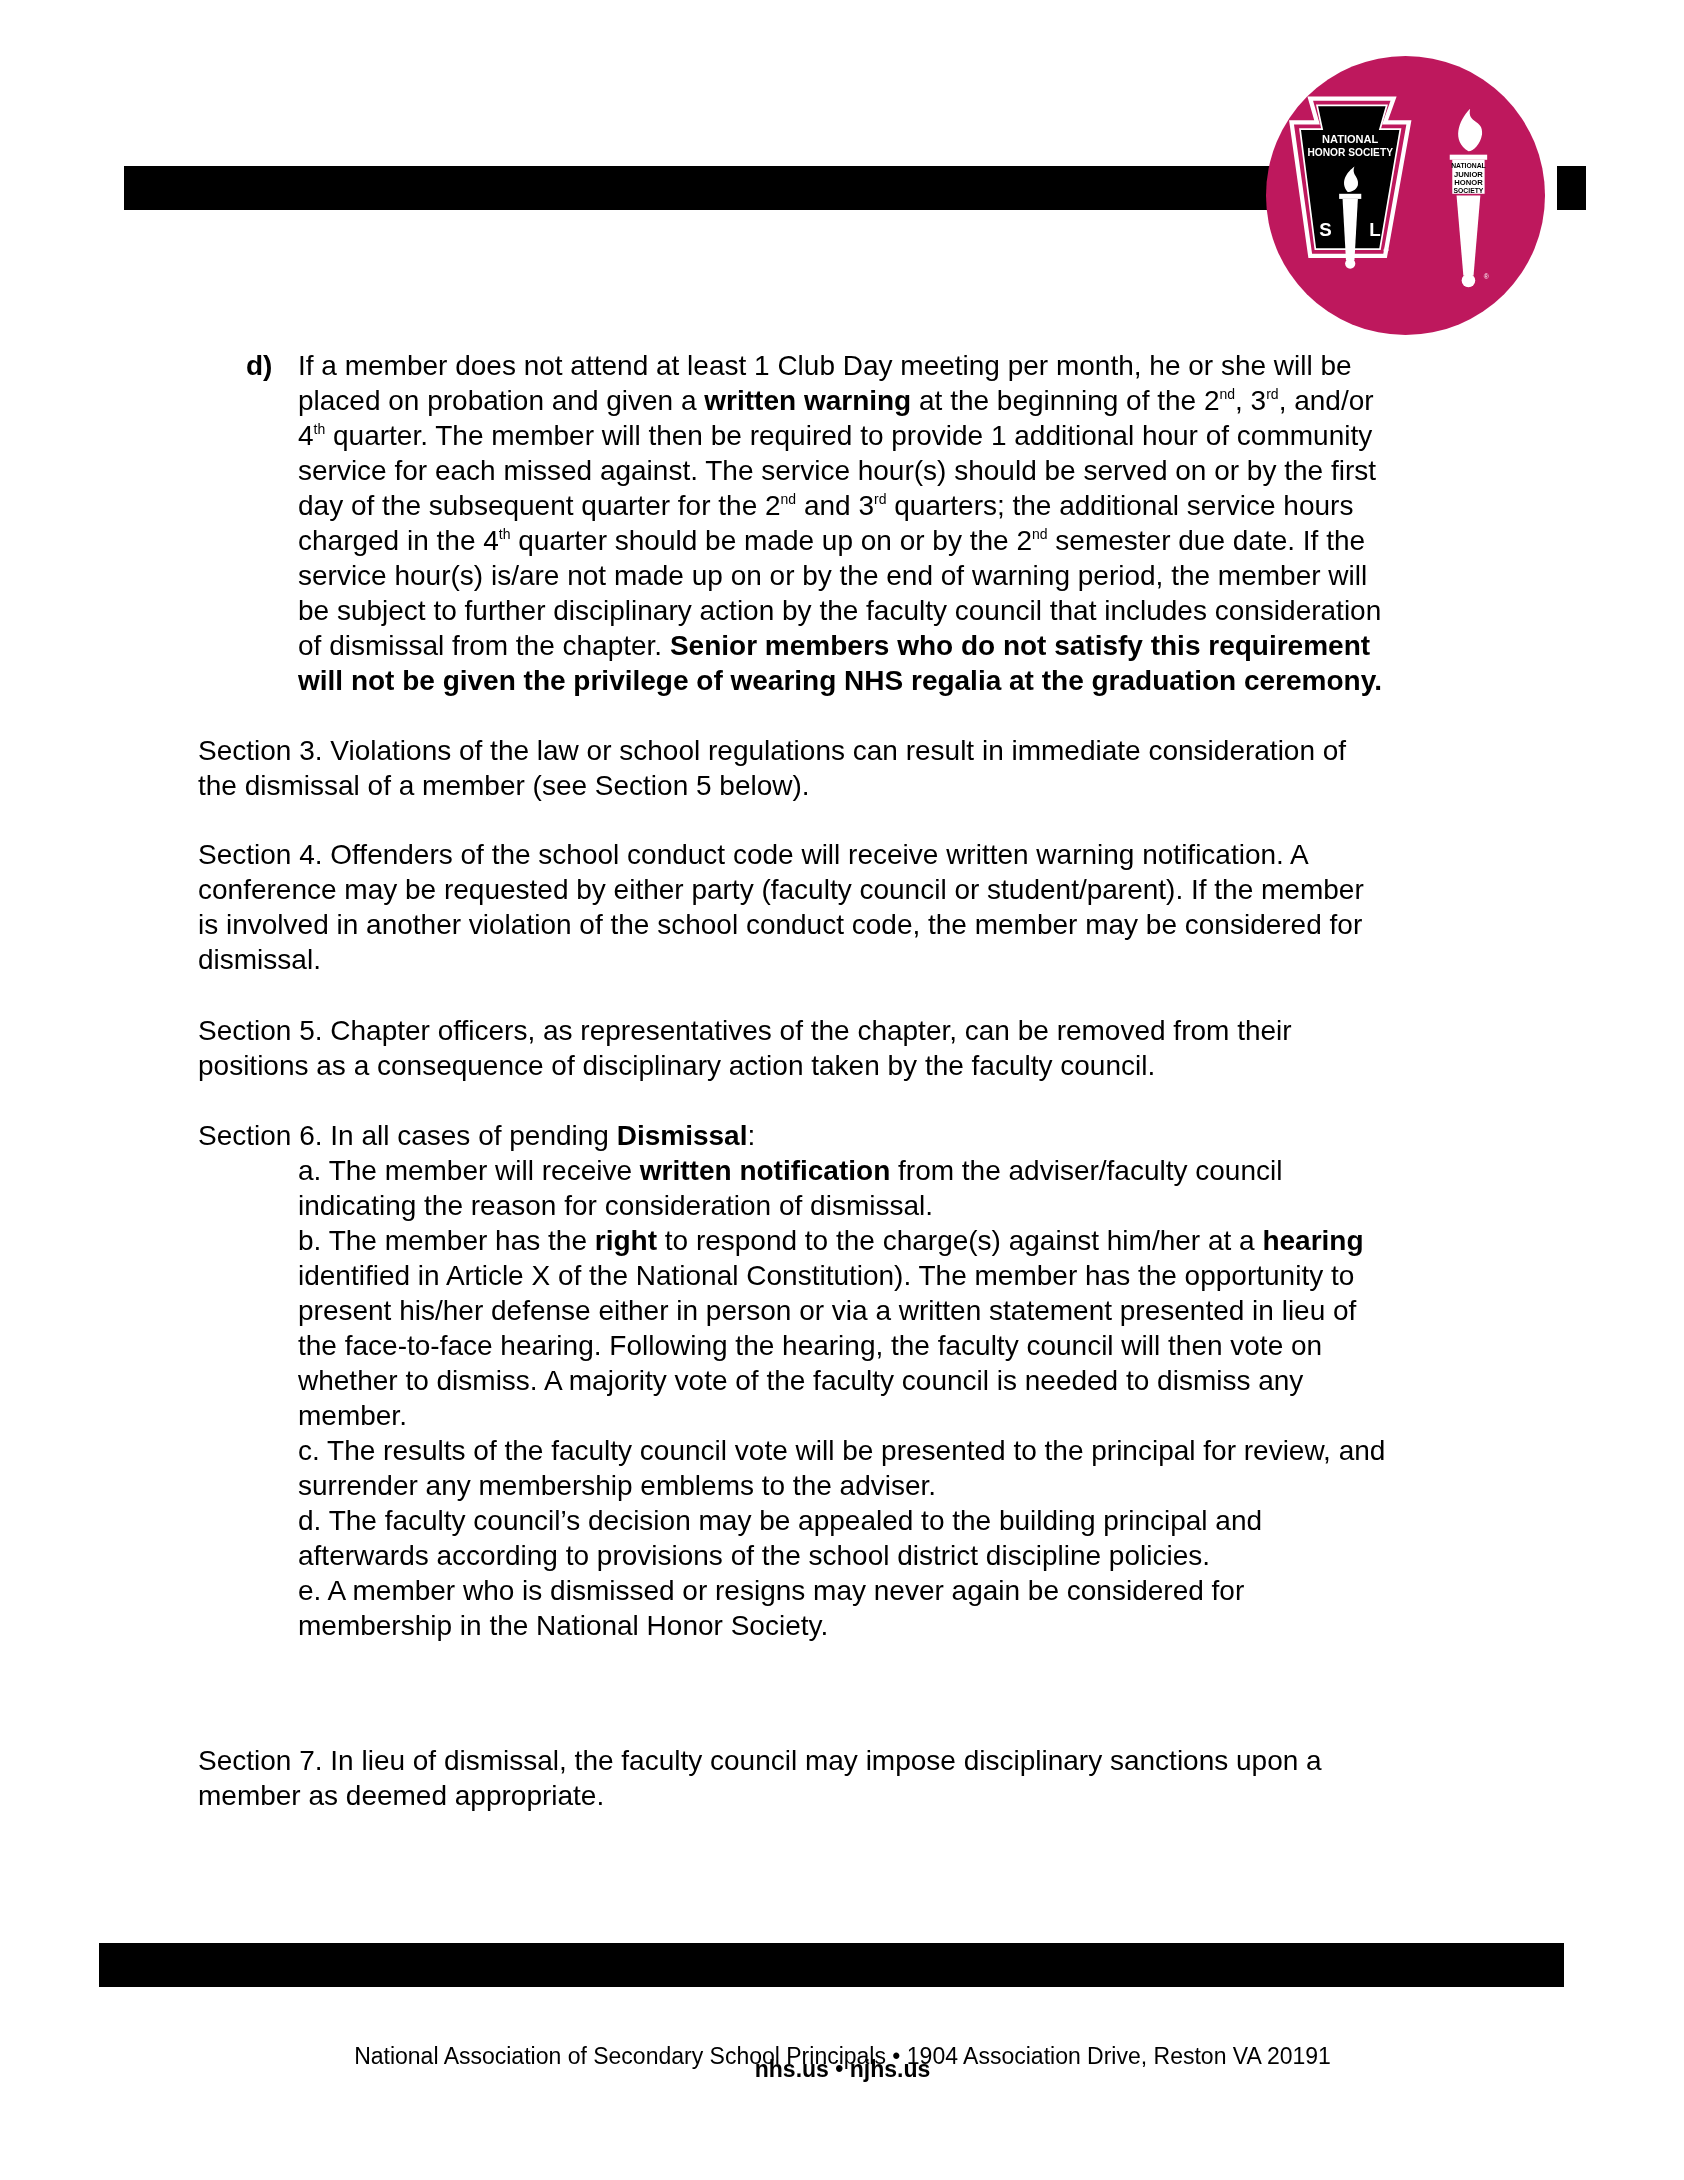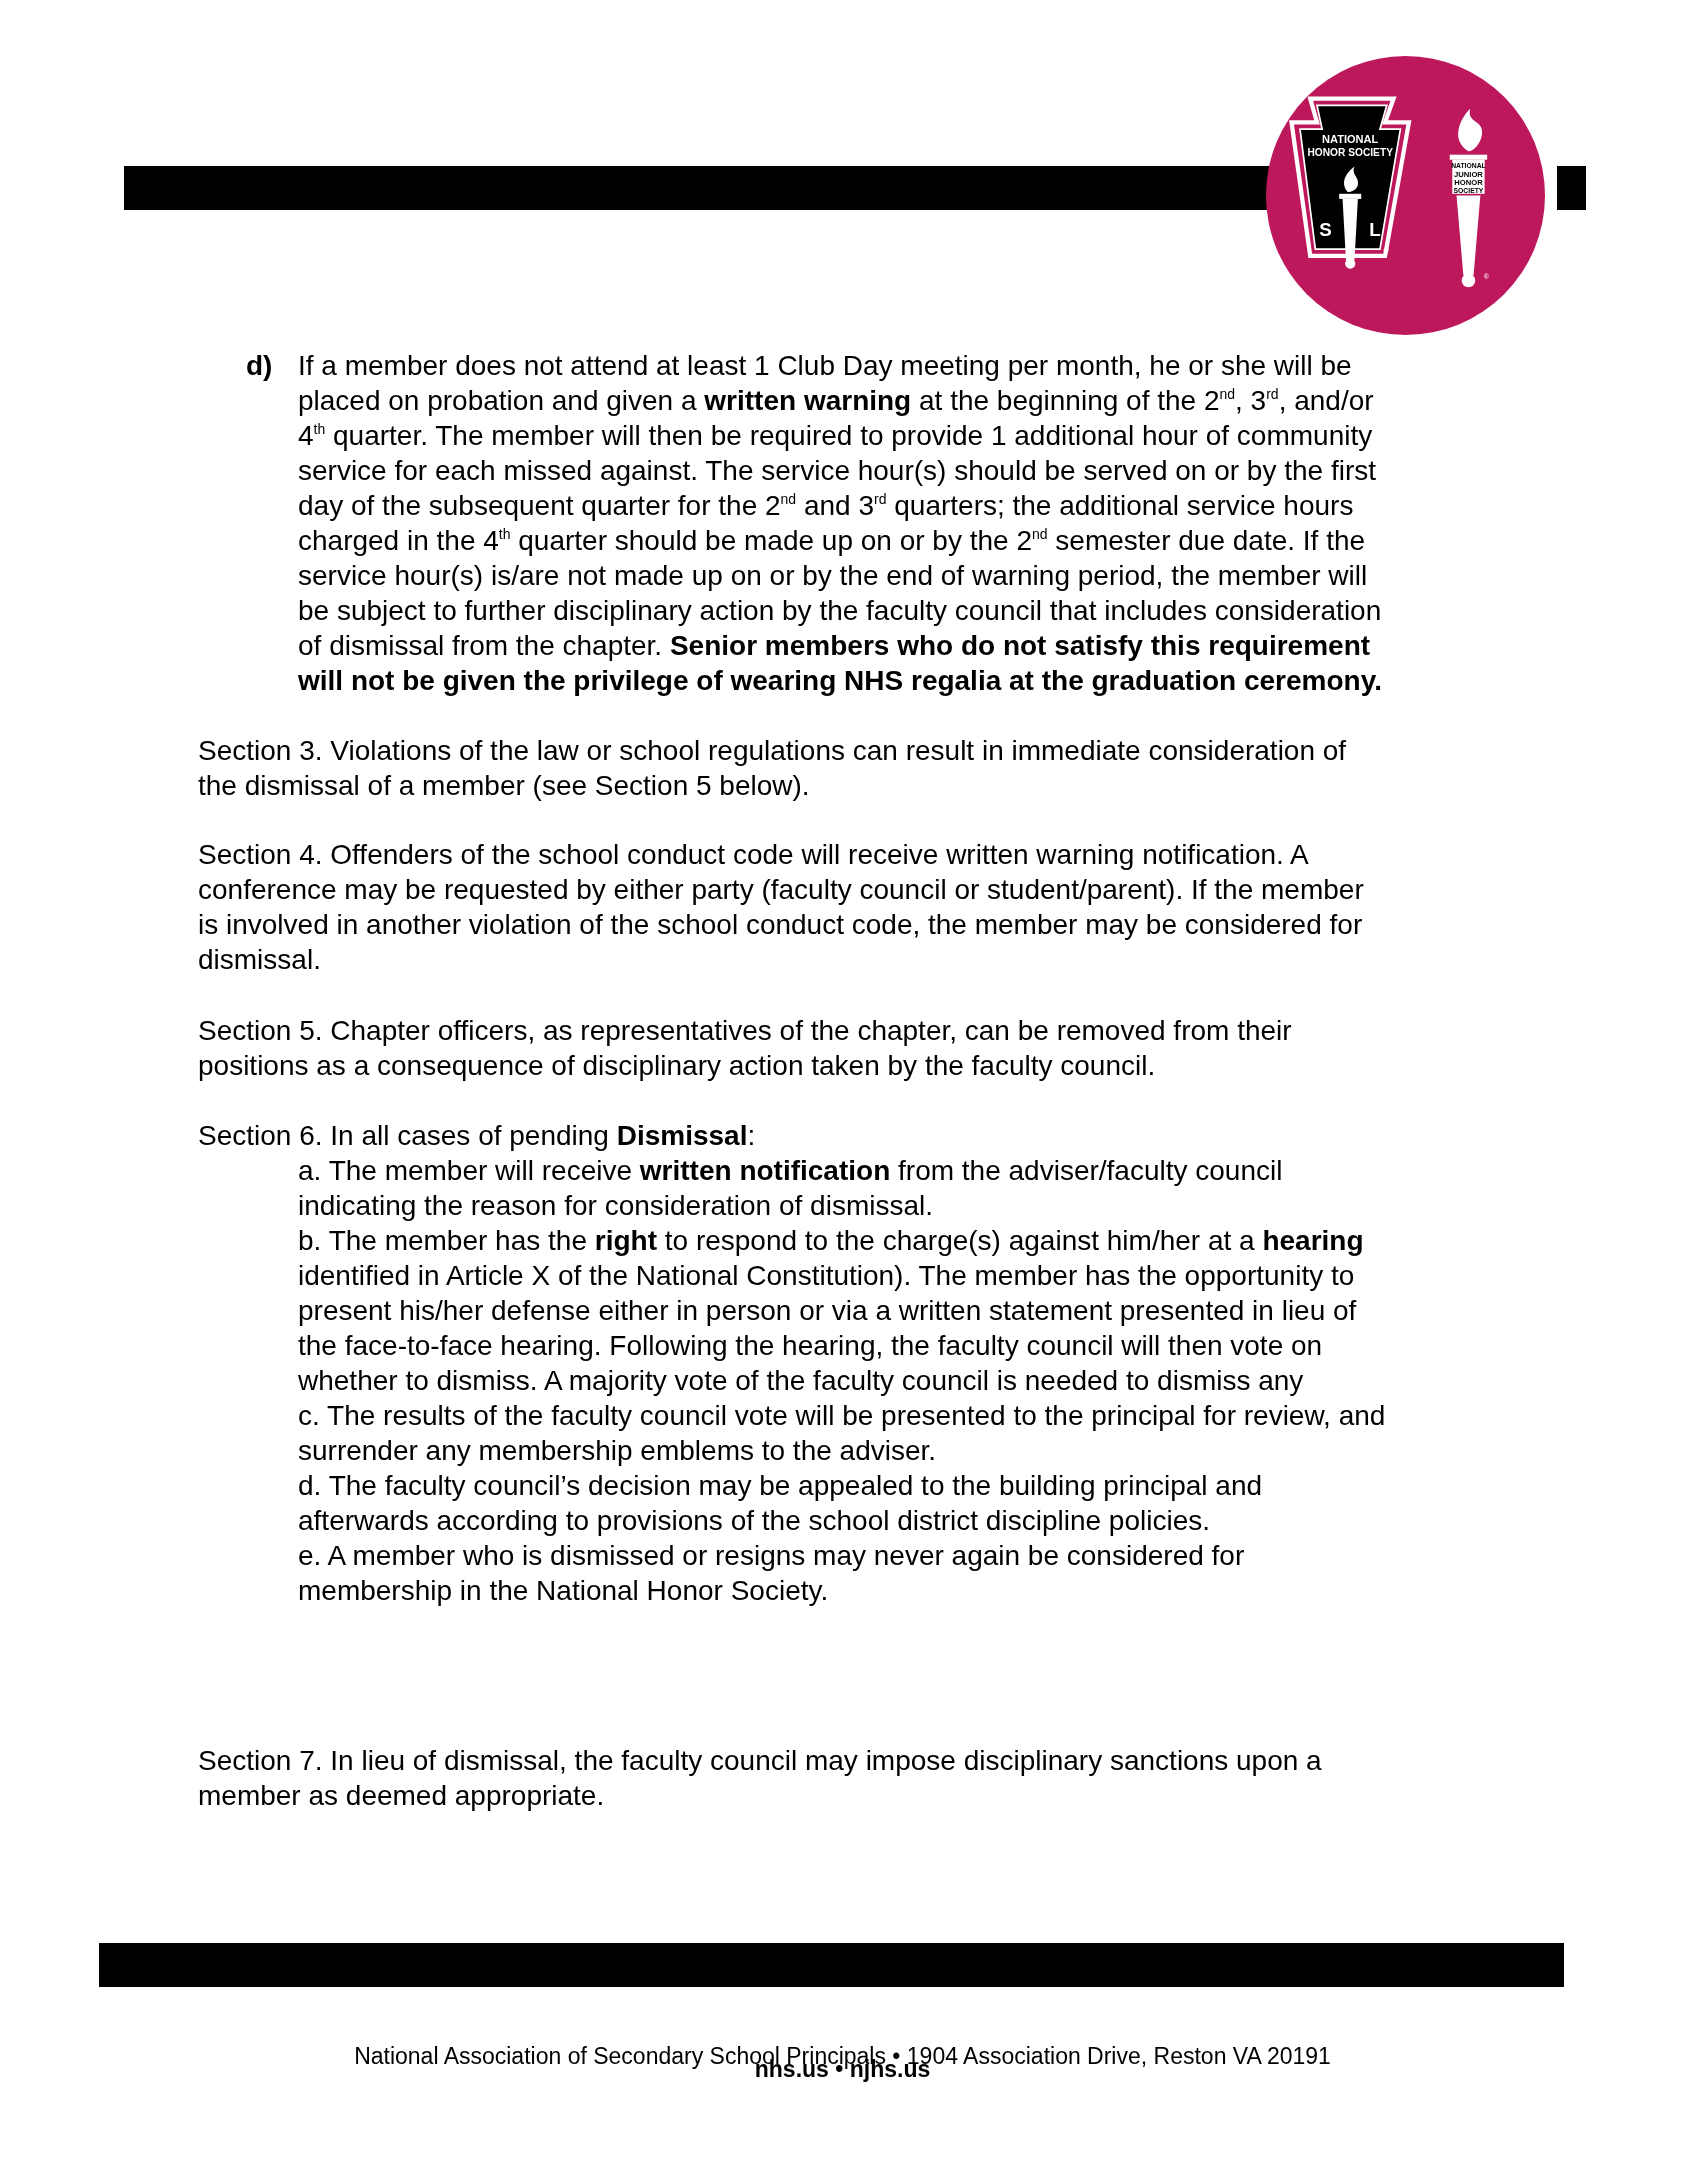--- a/index.html
+++ b/index.html
@@ -118,6 +118,7 @@
     <div><span>present his/her defense either in person or via a written statement presented in lieu of</span></div>
     <div><span>the face-to-face hearing. Following the hearing, the faculty council will then vote on</span></div>
     <div><span>whether to dismiss. A majority vote of the faculty council is needed to dismiss any</span></div>
+    <div><span>member.</span></div>
     <div><span>c. The results of the faculty council vote will be presented to the principal for review, and</span></div>
     <div><span>surrender any membership emblems to the adviser.</span></div>
     <div><span>d. The faculty council’s decision may be appealed to the building principal and</span></div>

